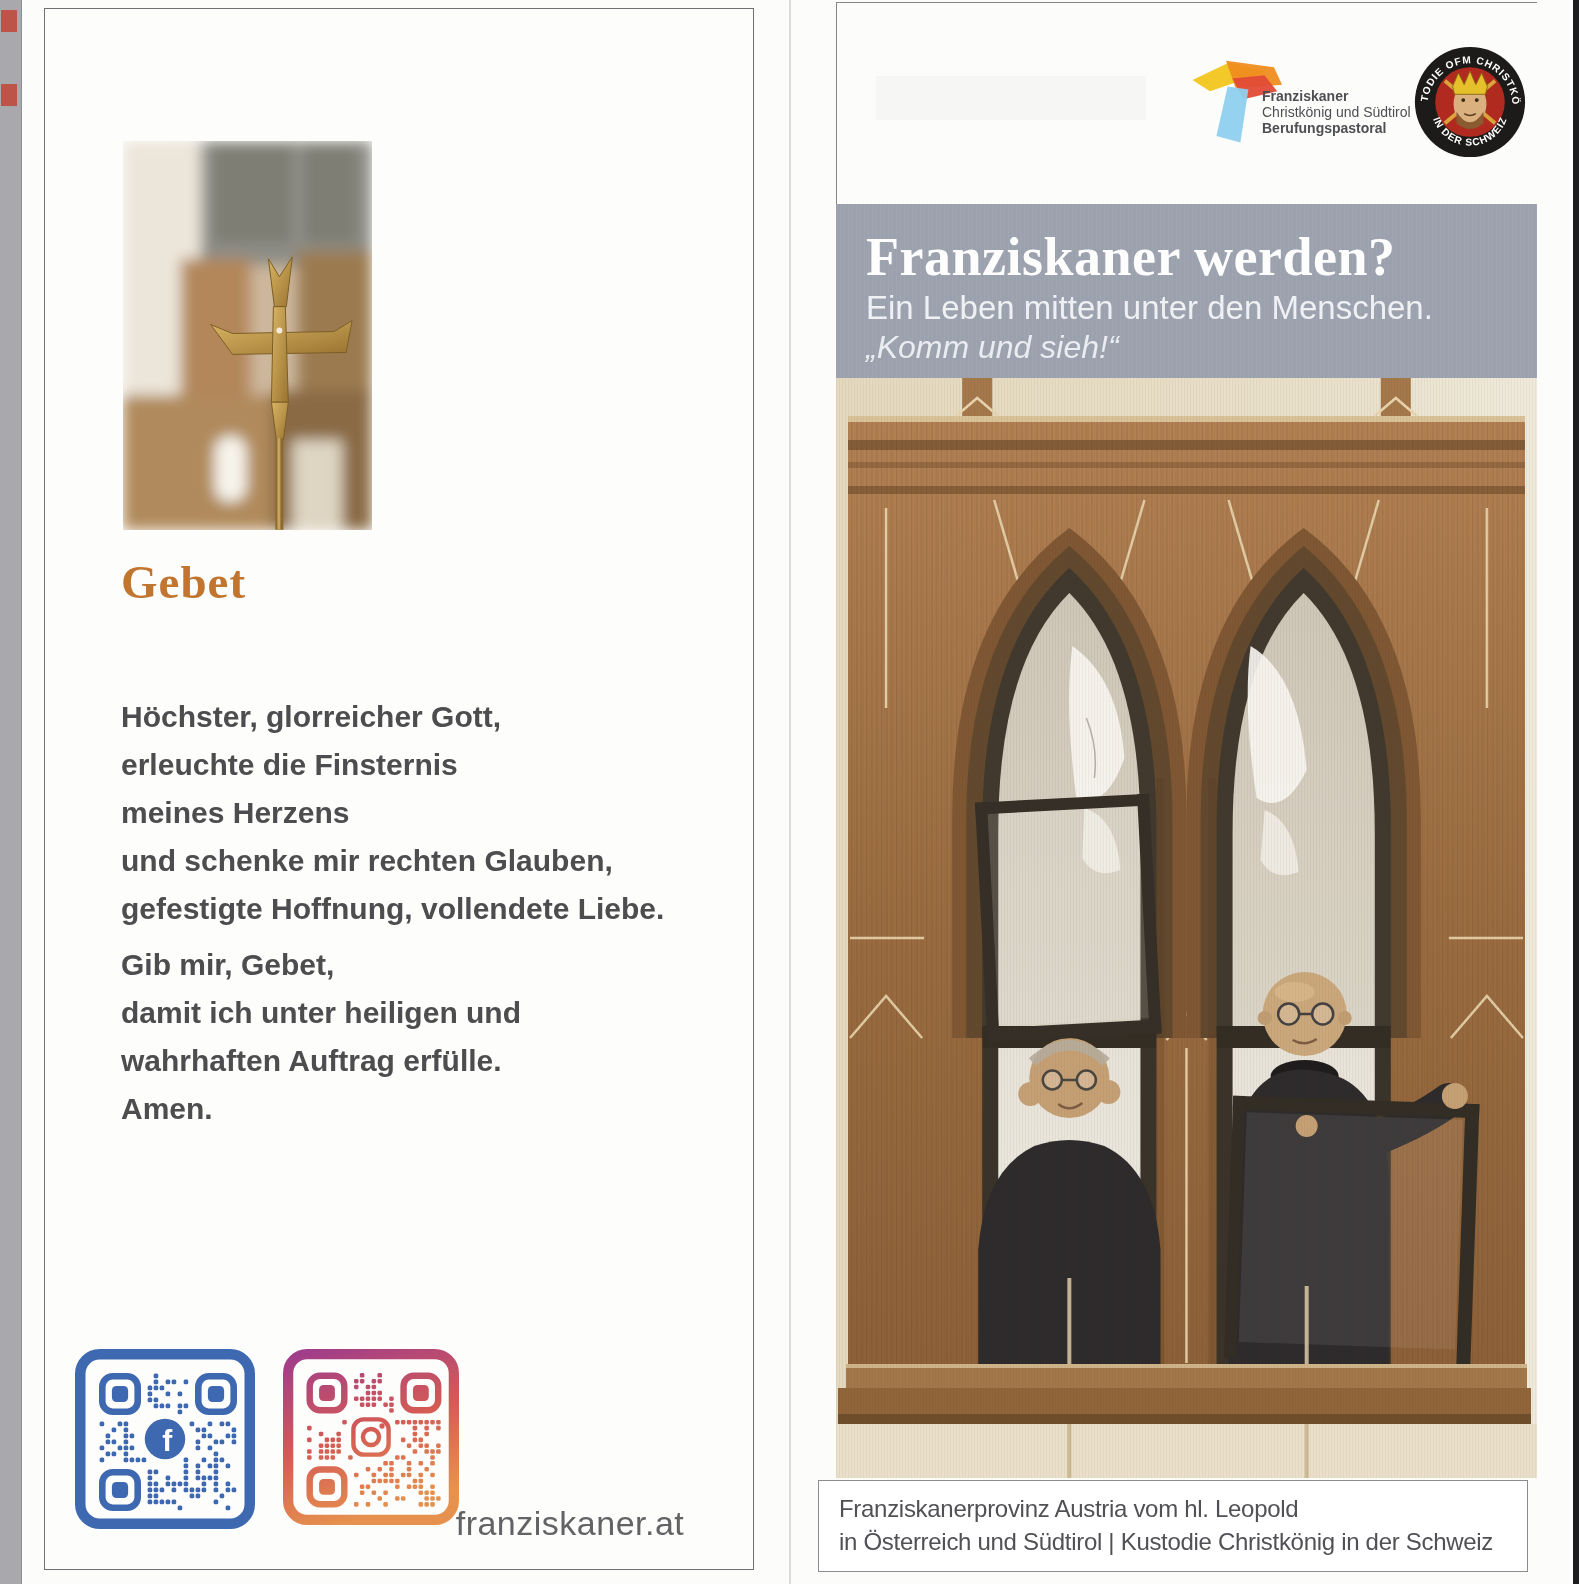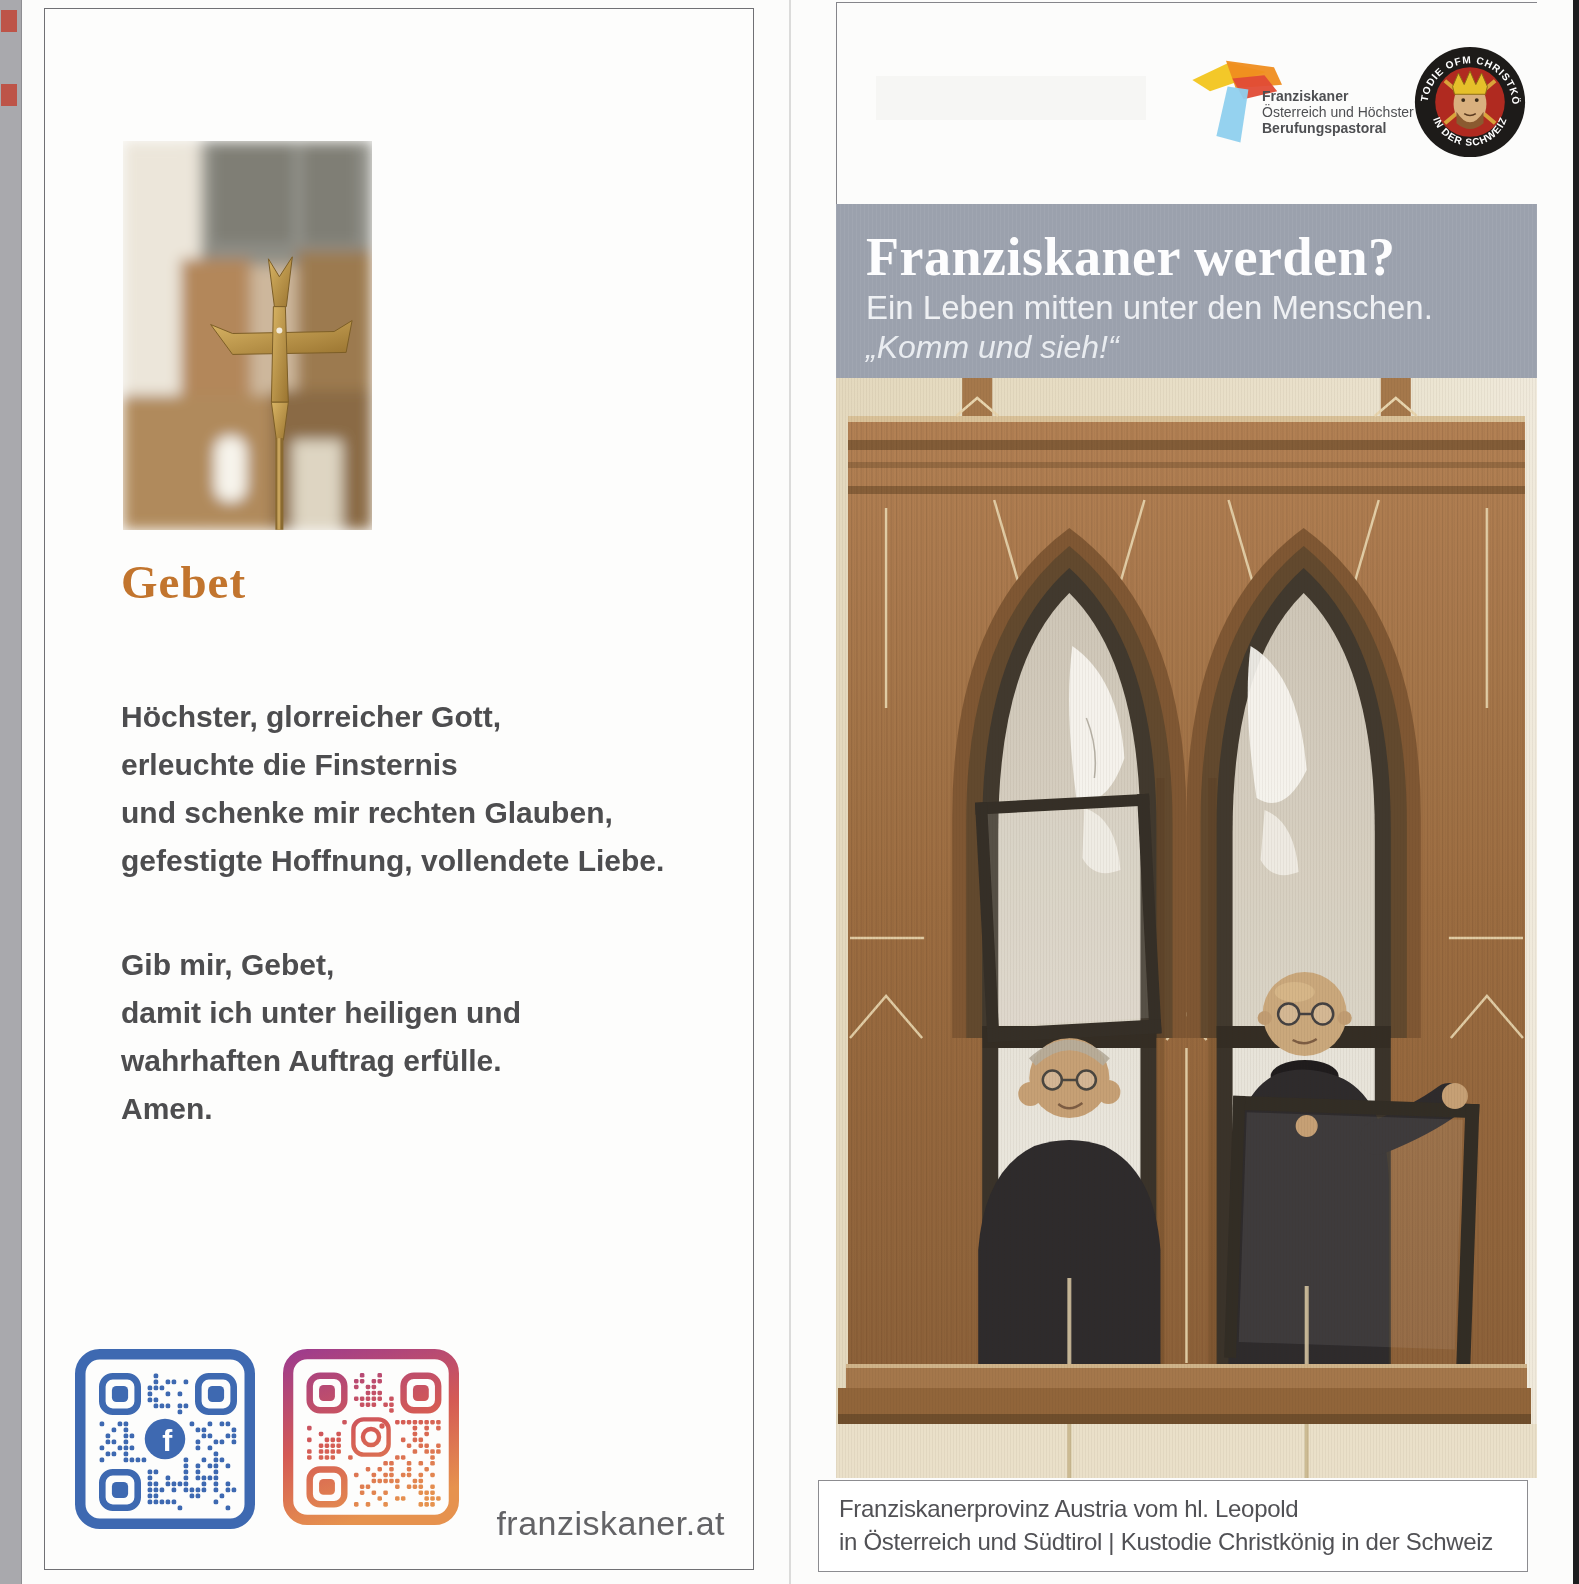--- a/index.html
+++ b/index.html
@@ -413,7 +413,7 @@
   </svg>
   <div class="logo-text">
     <div class="b">Franziskaner</div>
-    <div>Österreich und Höchster</div>
+    <div>Christkönig und Südtirol</div>
     <div class="b">Berufungspastoral</div>
   </div>
 

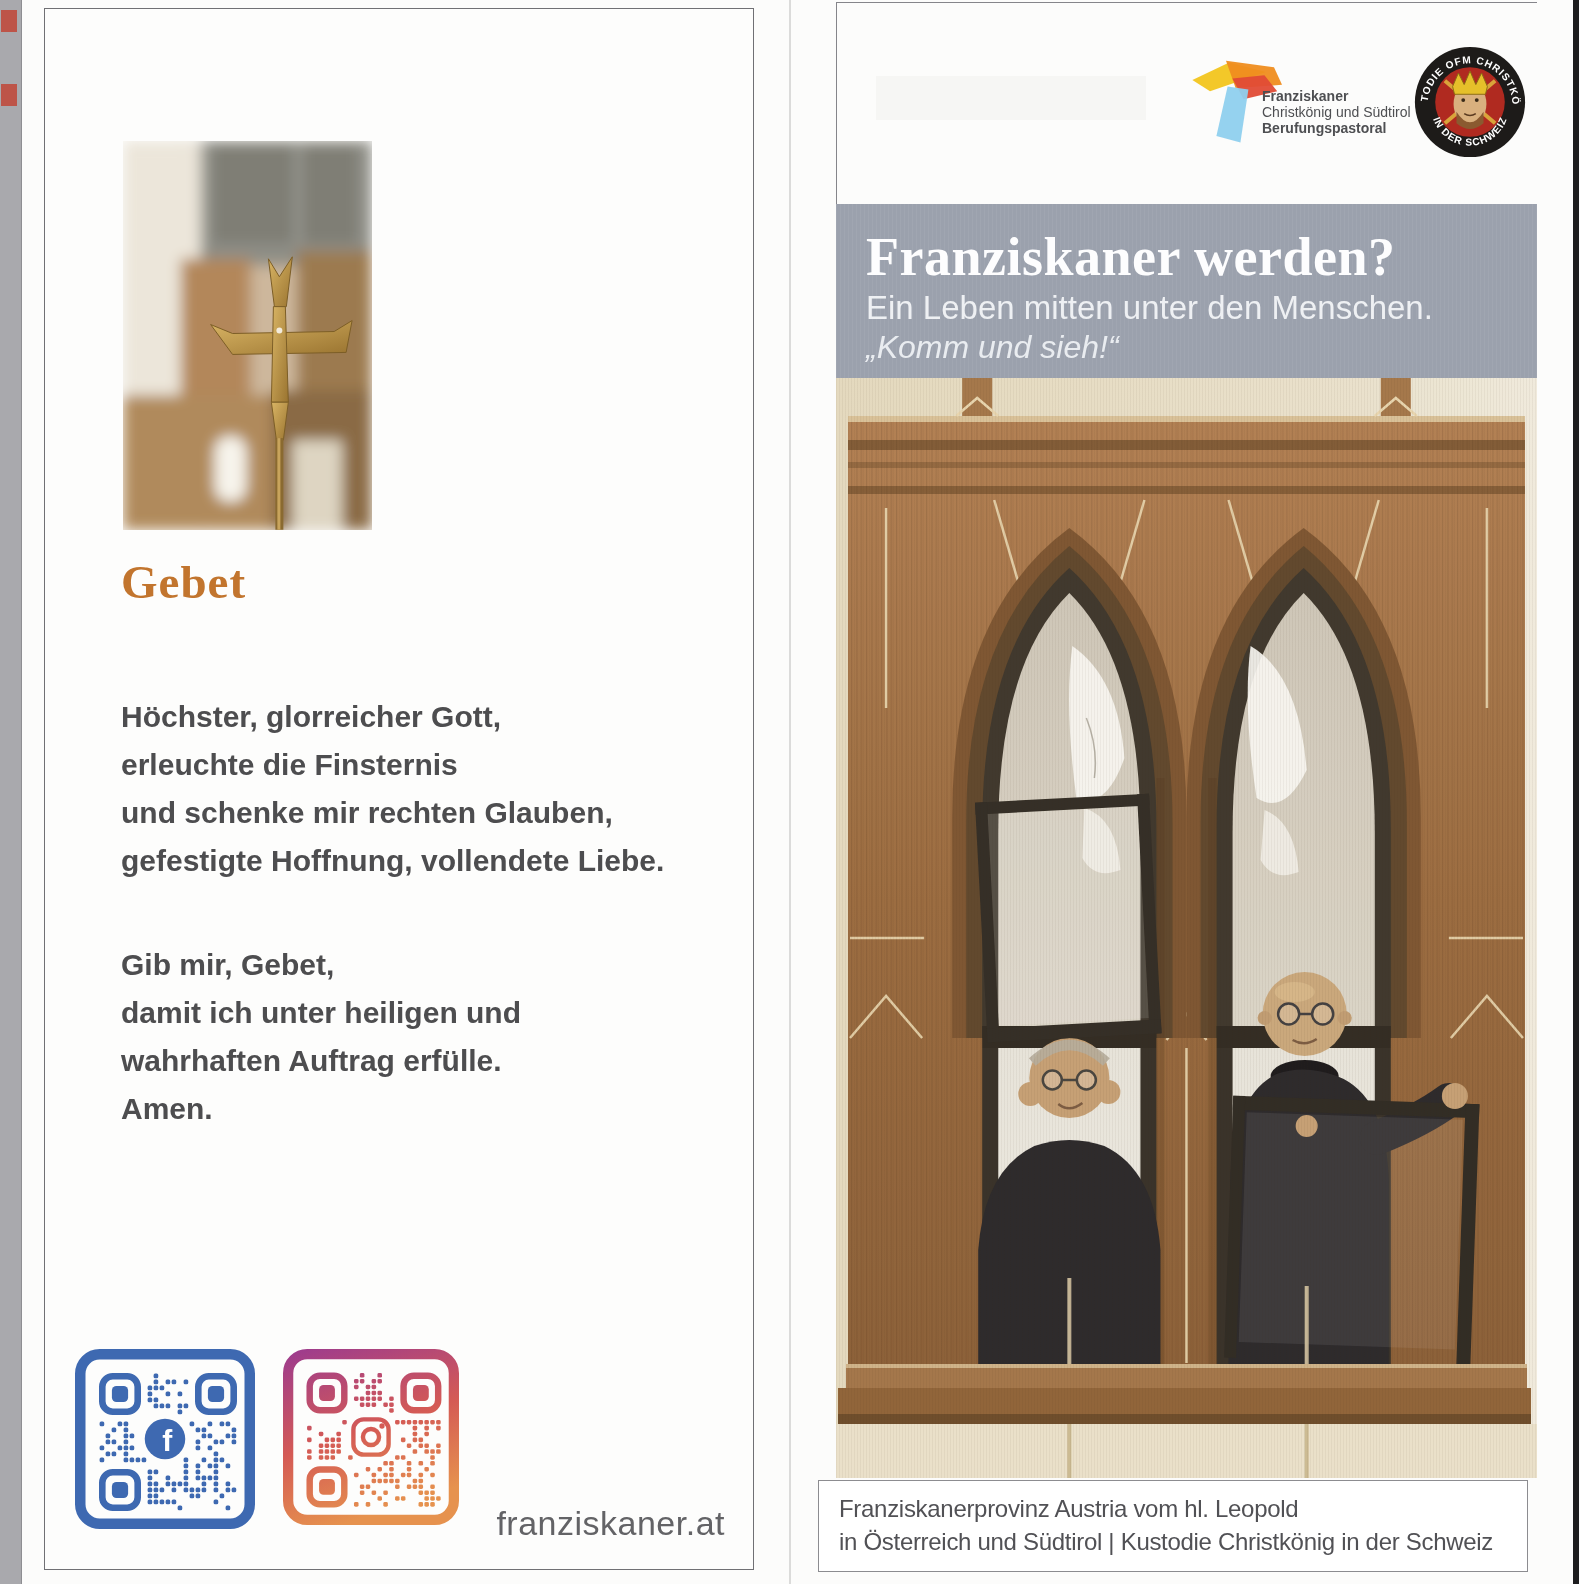--- a/index.html
+++ b/index.html
@@ -116,6 +116,7 @@
     <div class="prayer prayer-1">
       <div>Höchster, glorreicher Gott,</div>
       <div>erleuchte die Finsternis</div>
+      <div>meines Herzens</div>
       <div>und schenke mir rechten Glauben,</div>
       <div>gefestigte Hoffnung, vollendete Liebe.</div>
     </div>

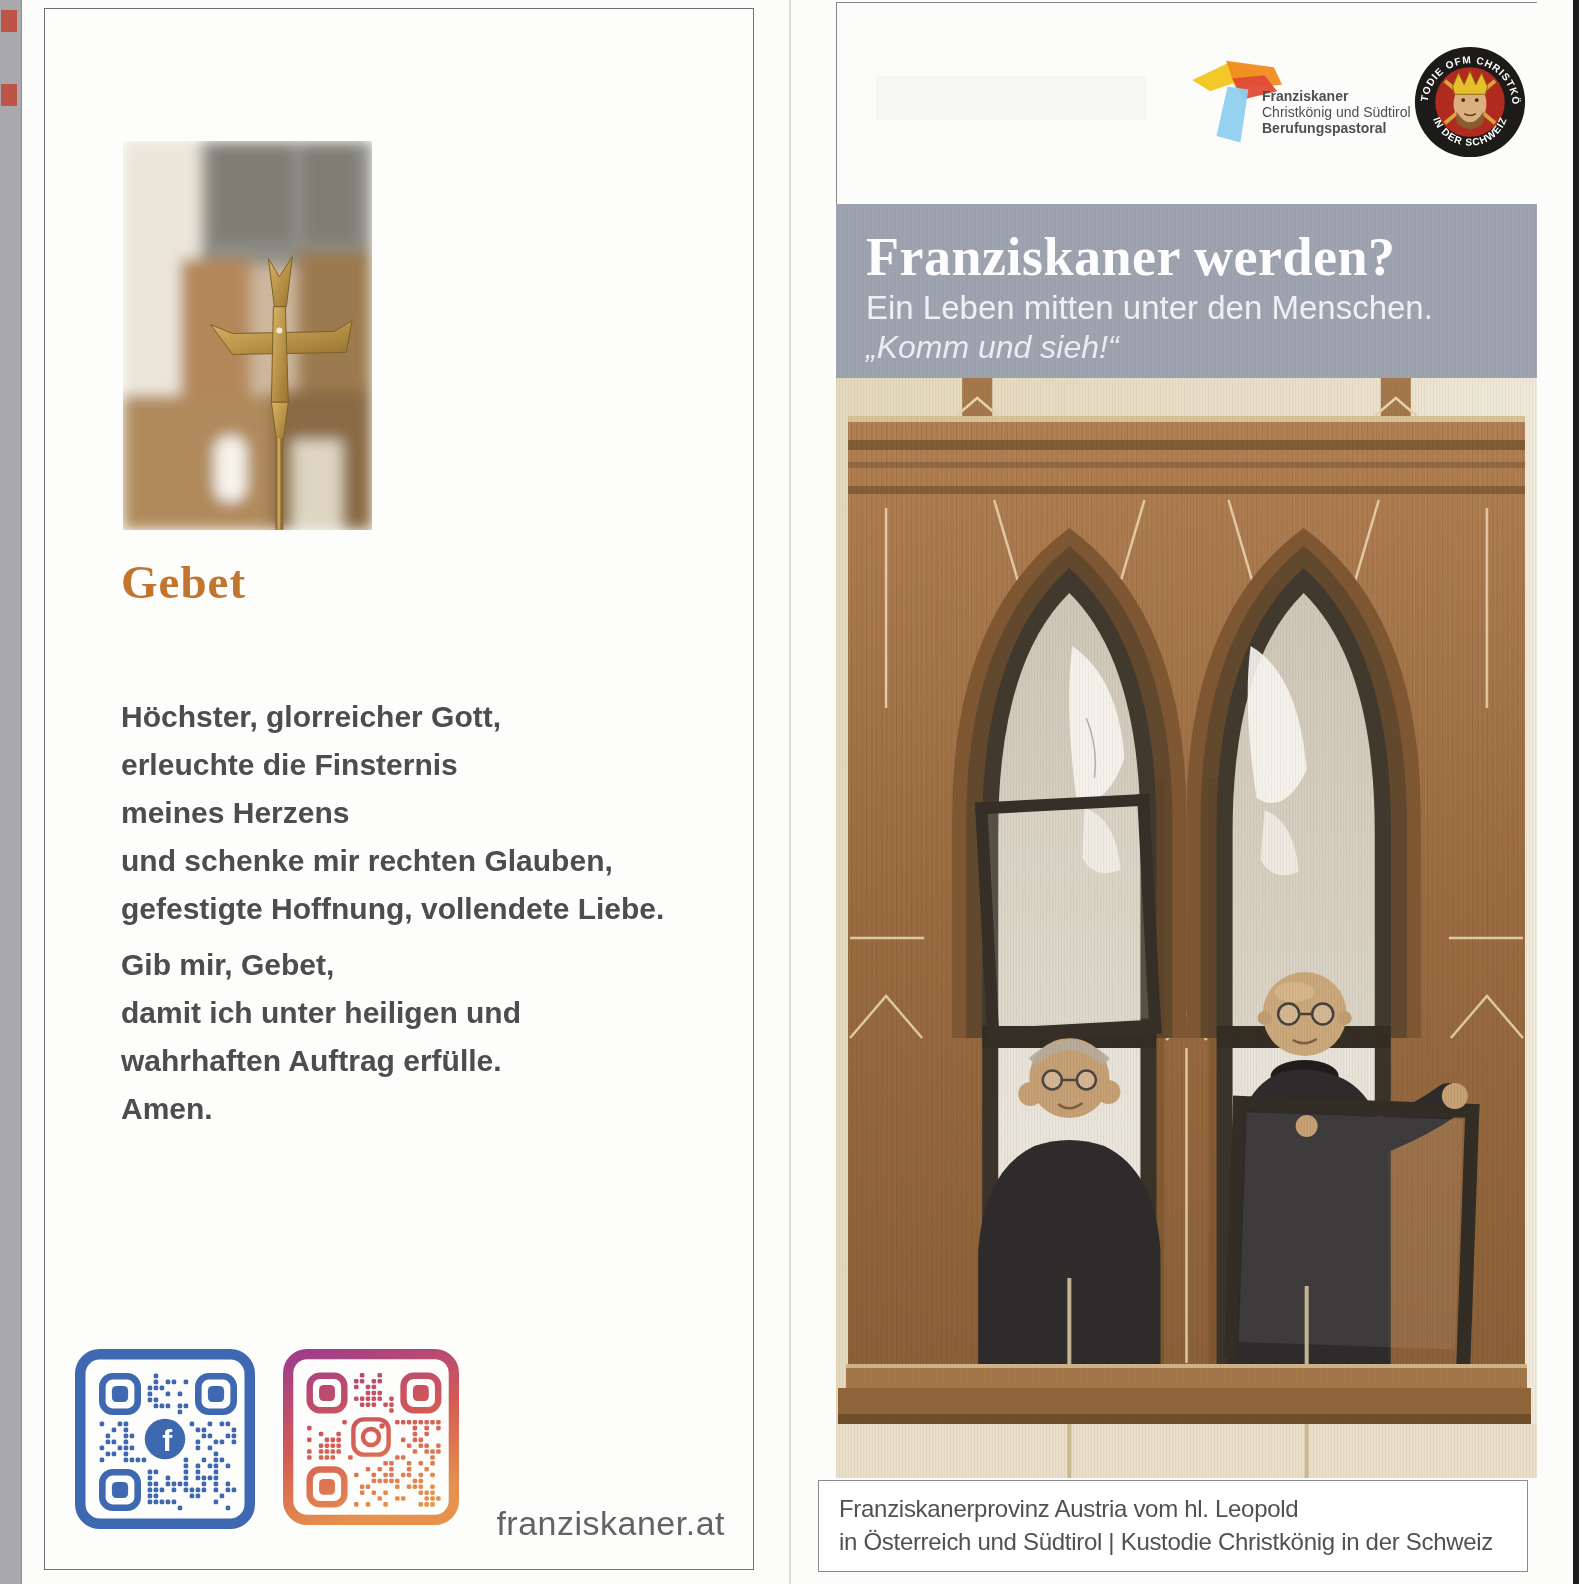--- a/index.html
+++ b/index.html
@@ -26,7 +26,7 @@
   .qr{position:absolute;top:1340px;}
   .qr-fb{left:30px;width:180px;height:180px;}
   .qr-ig{left:238px;width:176px;height:176px;}
-  .website{position:absolute;left:370px;top:1495px;width:310px;text-align:right;
+  .website{position:absolute;left:370px;top:1495px;width:310px;text-align:center;
            font-size:34px;color:#636366;letter-spacing:.5px;}
 
   

